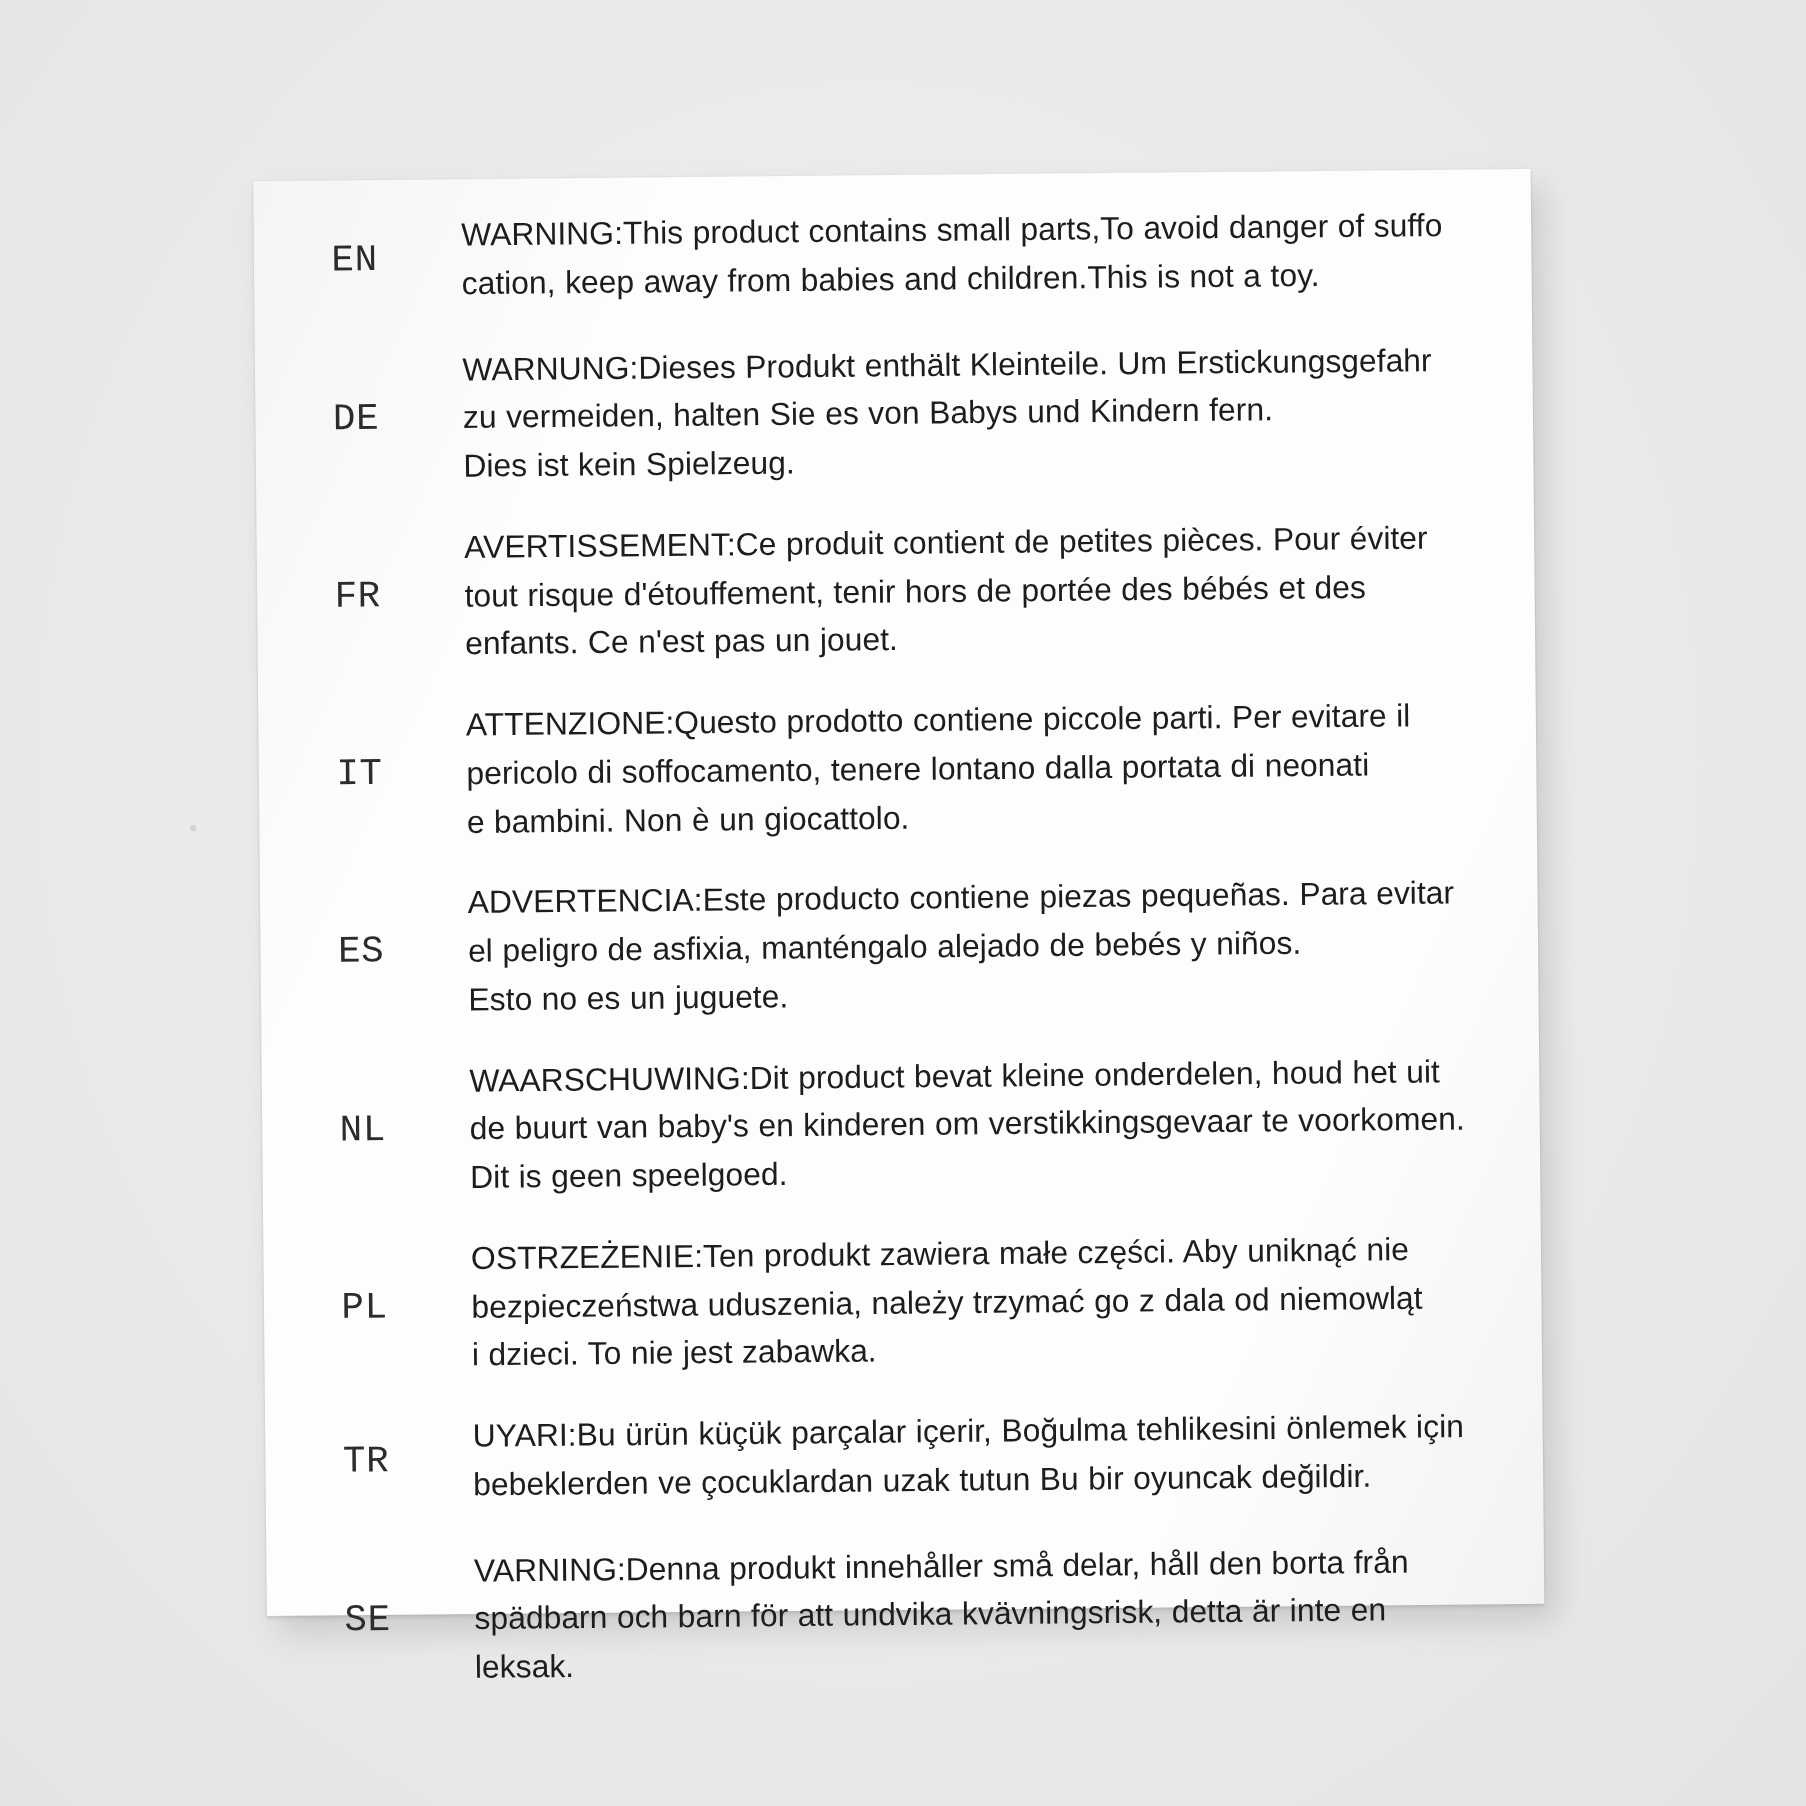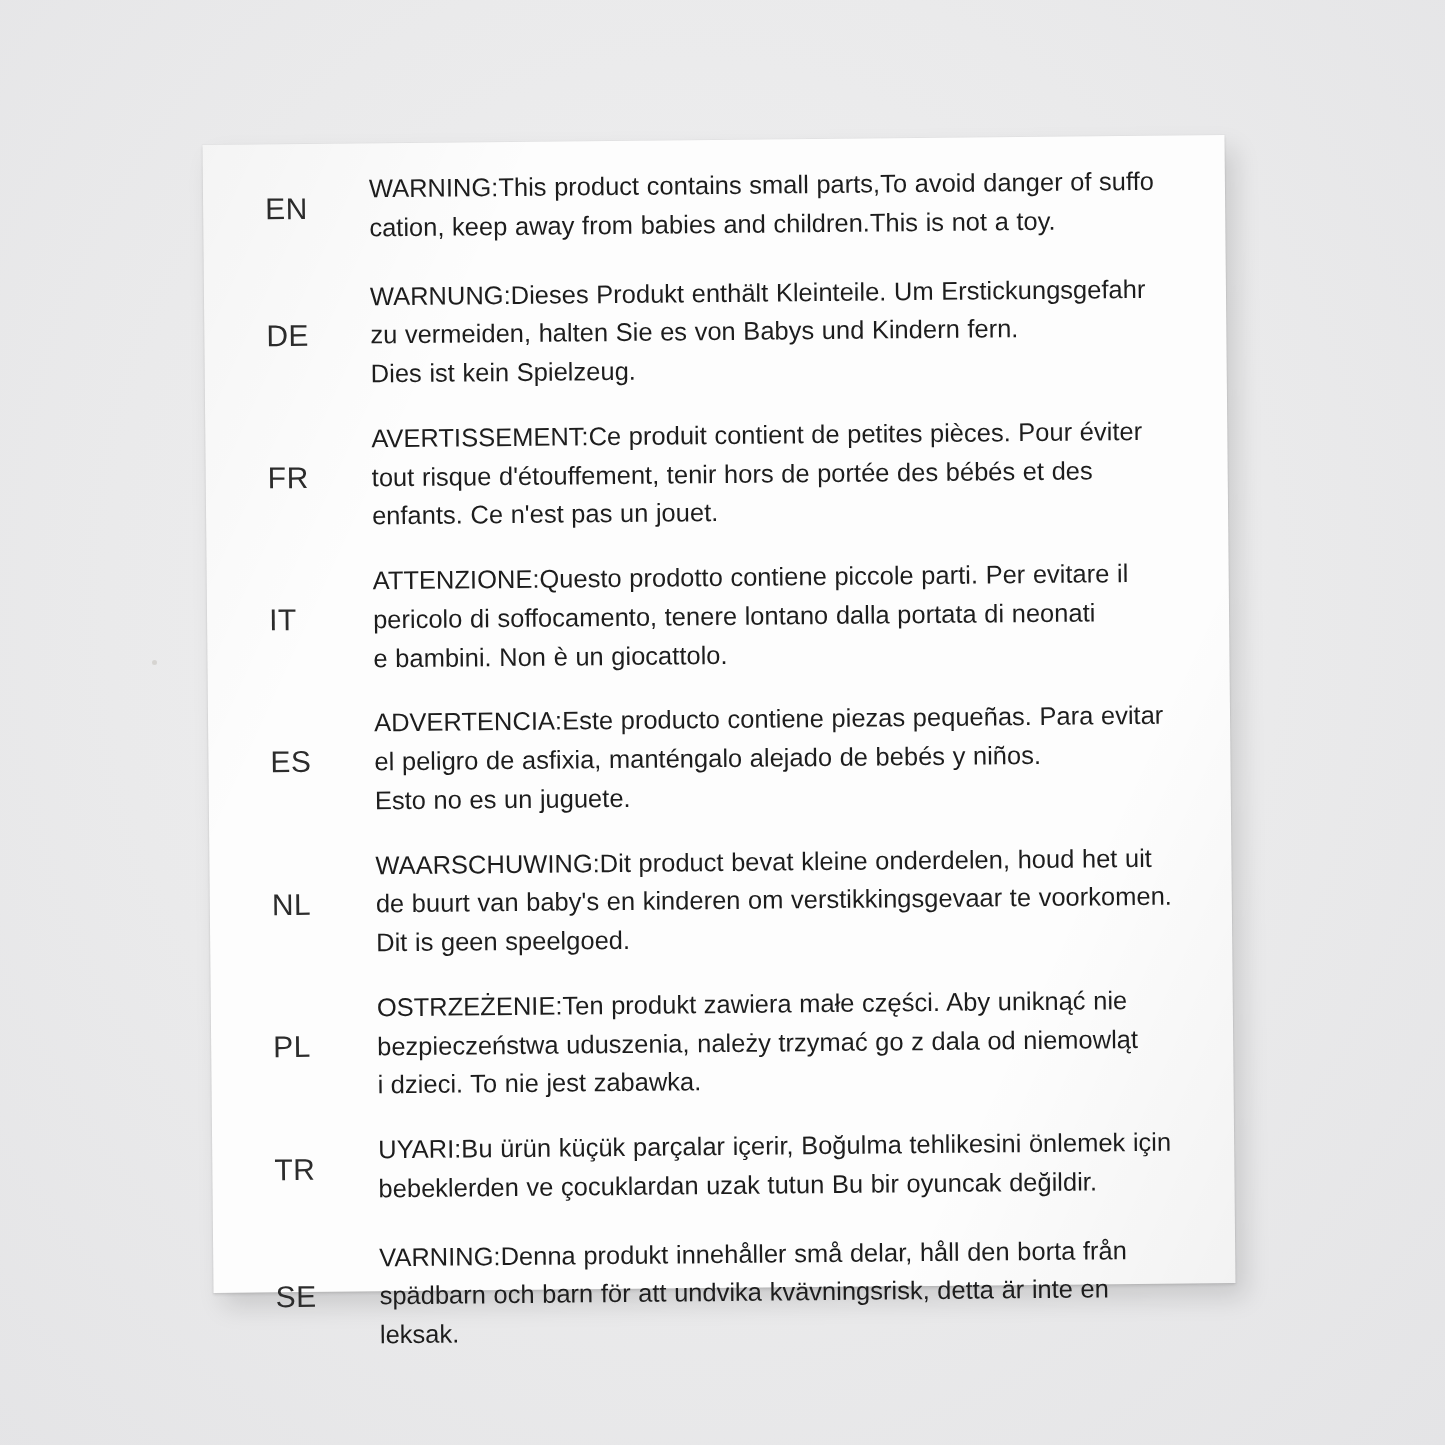--- a/index.html
+++ b/index.html
@@ -80,6 +80,7 @@
     text-align: left;
     padding-right: 10px;
     box-sizing: border-box;
+    font-family: Liberation Mono, monospace;
   }
 
   .warn-text {

